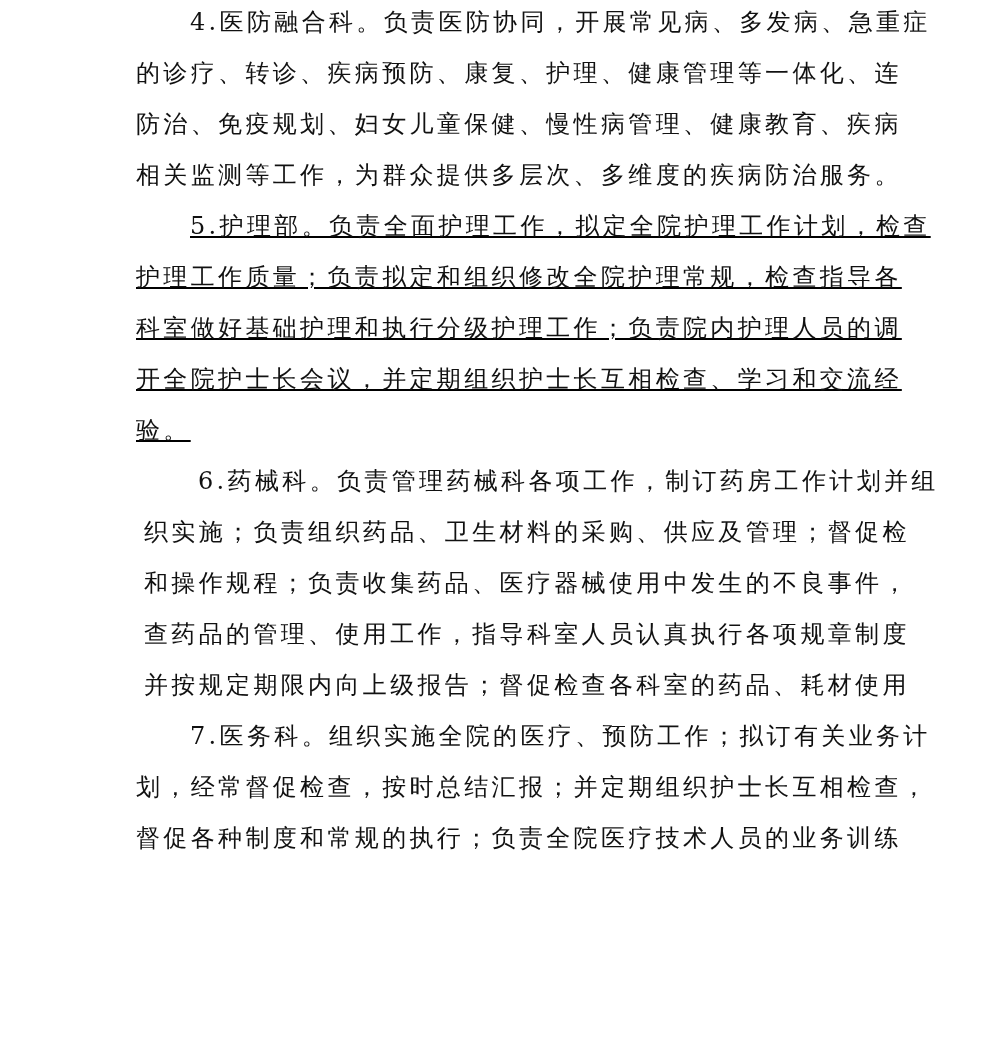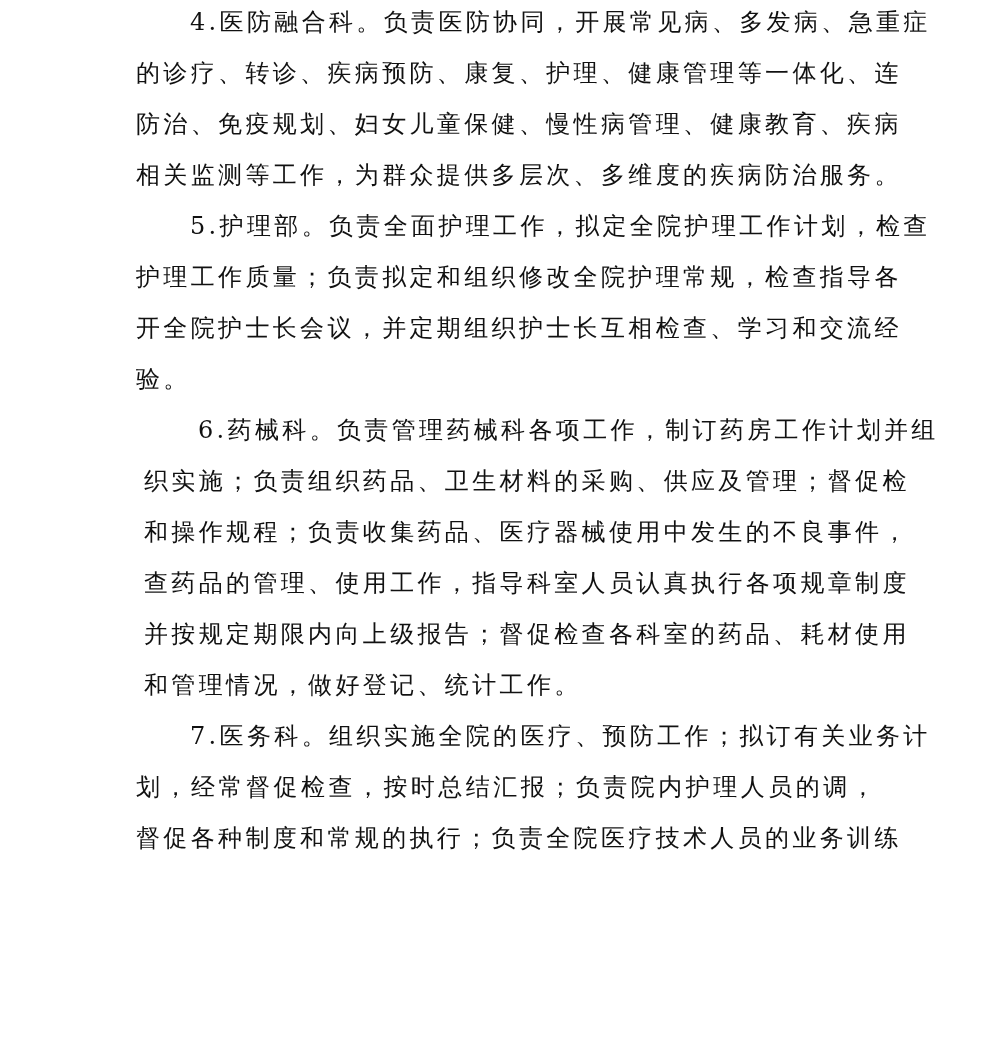--- a/index.html
+++ b/index.html
@@ -29,7 +29,7 @@
     <div class="line last">相关监测等工作，为群众提供多层次、多维度的疾病防治服务。</div>
   </div>
 
-  <div class="para" style="margin-top:0px;">
+  <div class="para" style="margin-top:0px;text-decoration:underline;">
     <div class="line first">5.护理部。负责全面护理工作，拟定全院护理工作计划，检查</div>
     <div class="line">护理工作质量；负责拟定和组织修改全院护理常规，检查指导各</div>
     <div class="line">开全院护士长会议，并定期组织护士长互相检查、学习和交流经</div>

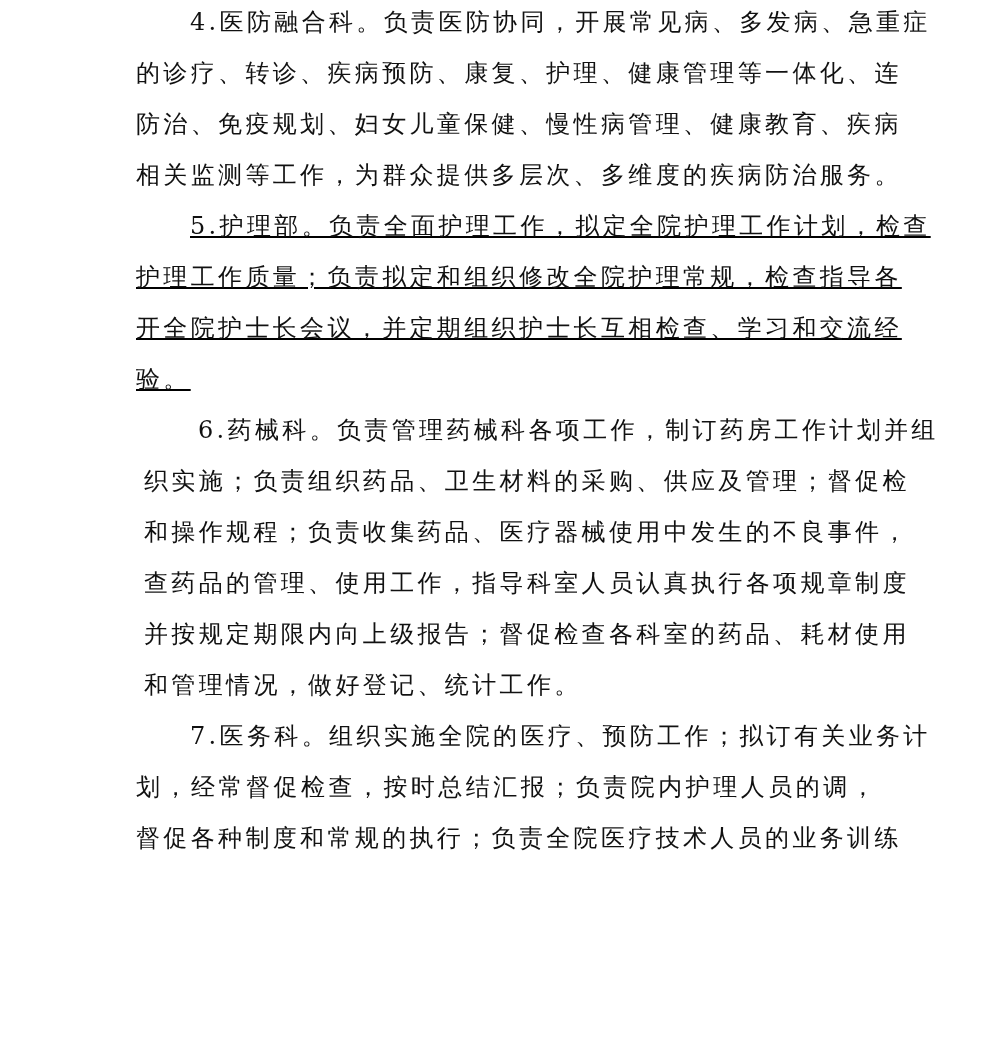--- a/index.html
+++ b/index.html
@@ -32,6 +32,7 @@
   <div class="para" style="margin-top:0px;text-decoration:underline;">
     <div class="line first">5.护理部。负责全面护理工作，拟定全院护理工作计划，检查</div>
     <div class="line">护理工作质量；负责拟定和组织修改全院护理常规，检查指导各</div>
+    <div class="line">科室做好基础护理和执行分级护理工作；负责院内护理人员的调</div>
     <div class="line">开全院护士长会议，并定期组织护士长互相检查、学习和交流经</div>
     <div class="line last">验。</div>
   </div>

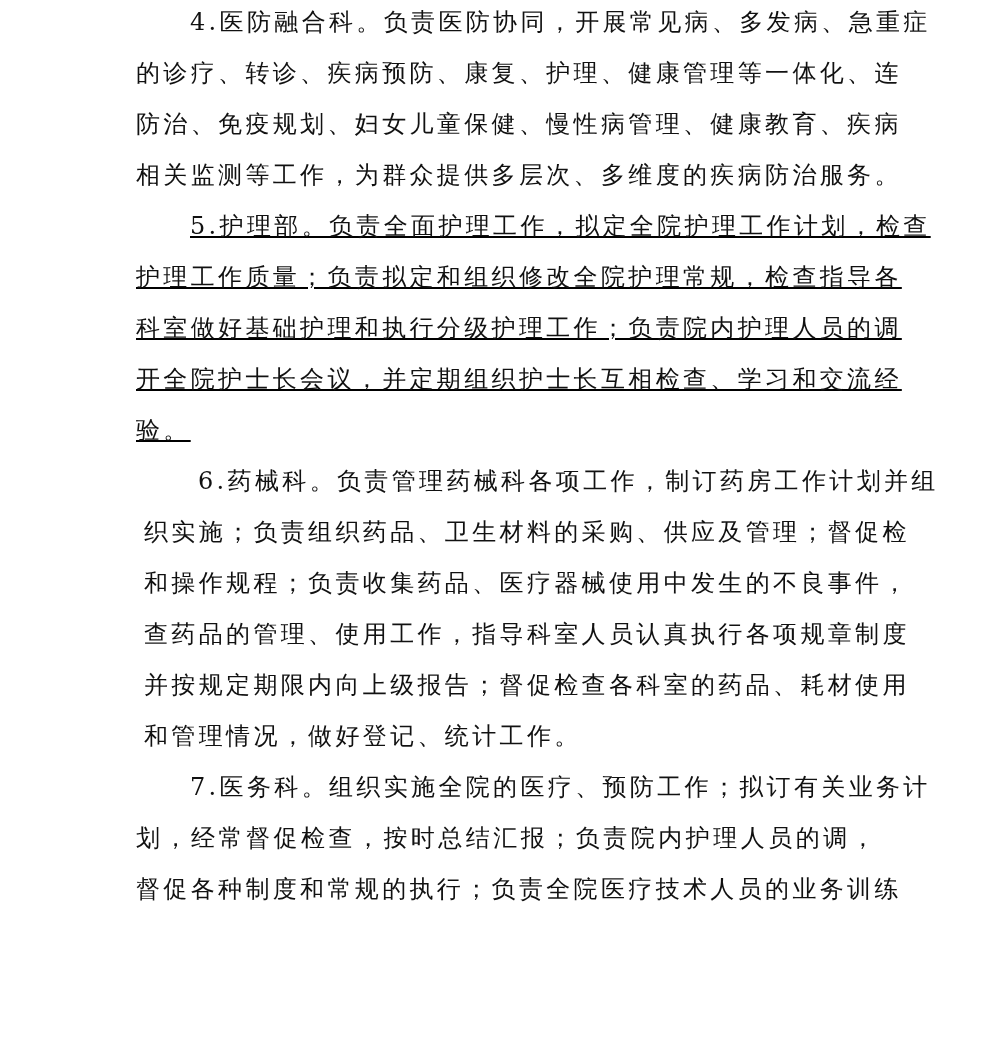--- a/index.html
+++ b/index.html
@@ -43,7 +43,6 @@
     <div class="line">和操作规程；负责收集药品、医疗器械使用中发生的不良事件，</div>
     <div class="line">查药品的管理、使用工作，指导科室人员认真执行各项规章制度</div>
     <div class="line">并按规定期限内向上级报告；督促检查各科室的药品、耗材使用</div>
-    <div class="line last">和管理情况，做好登记、统计工作。</div>
   </div>
 
   <div class="para" style="margin-top:0px;">

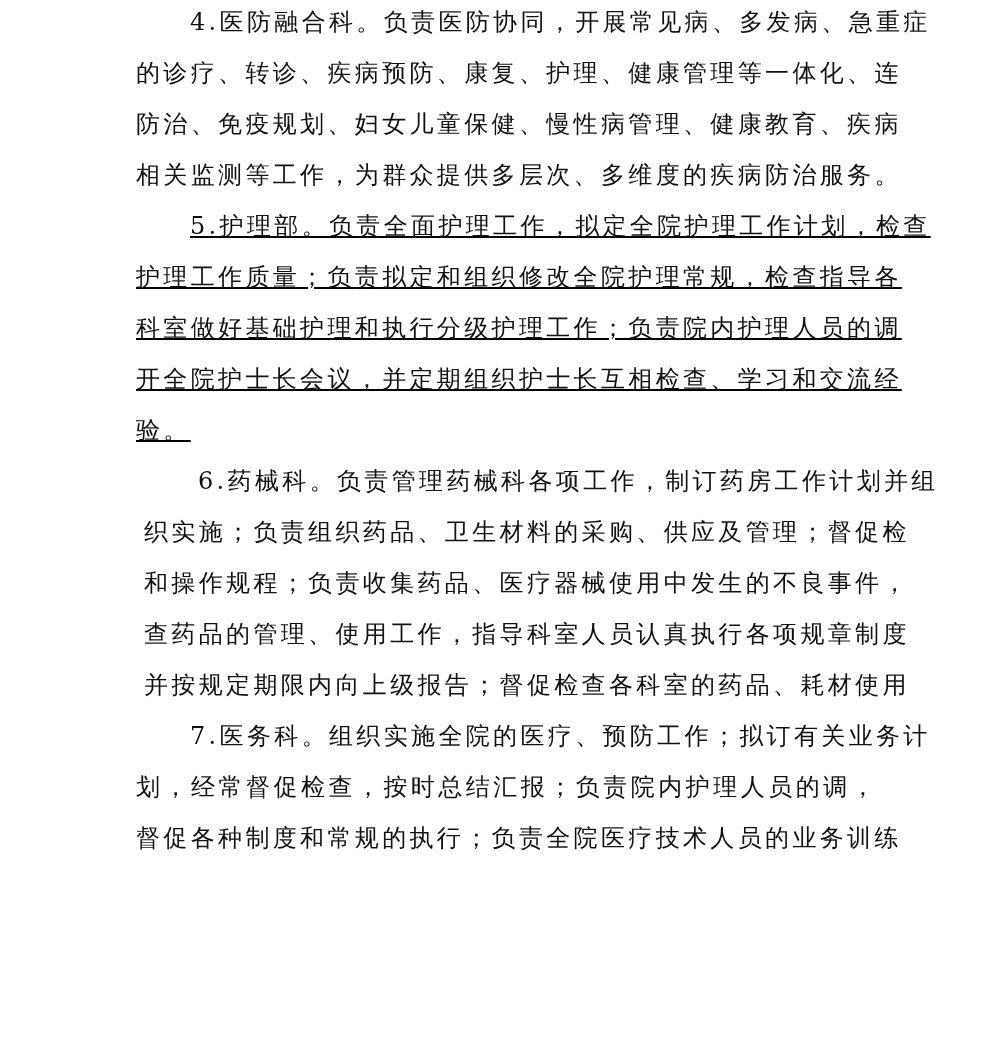--- a/index.html
+++ b/index.html
@@ -47,7 +47,7 @@
 
   <div class="para" style="margin-top:0px;">
     <div class="line first">7.医务科。组织实施全院的医疗、预防工作；拟订有关业务计</div>
-    <div class="line">划，经常督促检查，按时总结汇报；负责院内护理人员的调，</div>
+    <div class="line">划，经常督促检查，按时总结汇报；并定期组织护士长互相检查，</div>
     <div class="line">督促各种制度和常规的执行；负责全院医疗技术人员的业务训练</div>
   </div>
 

